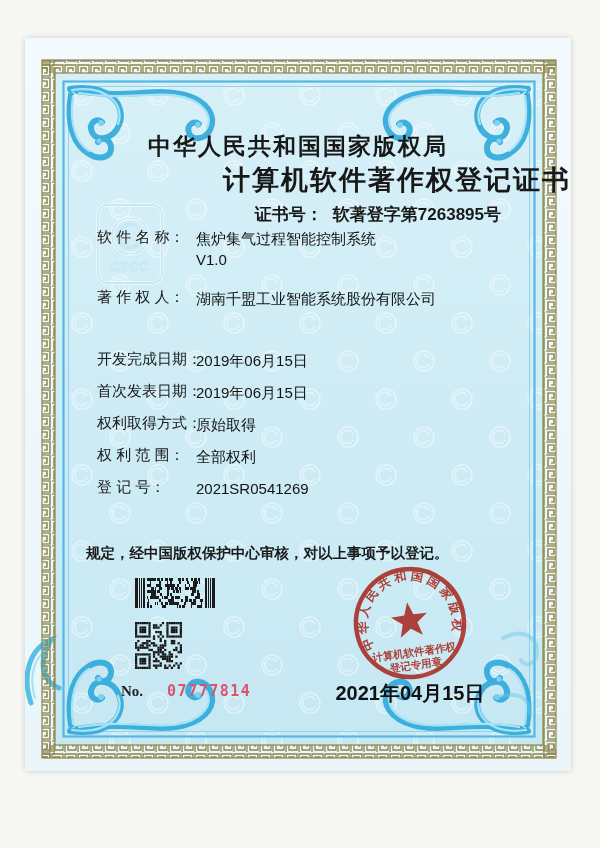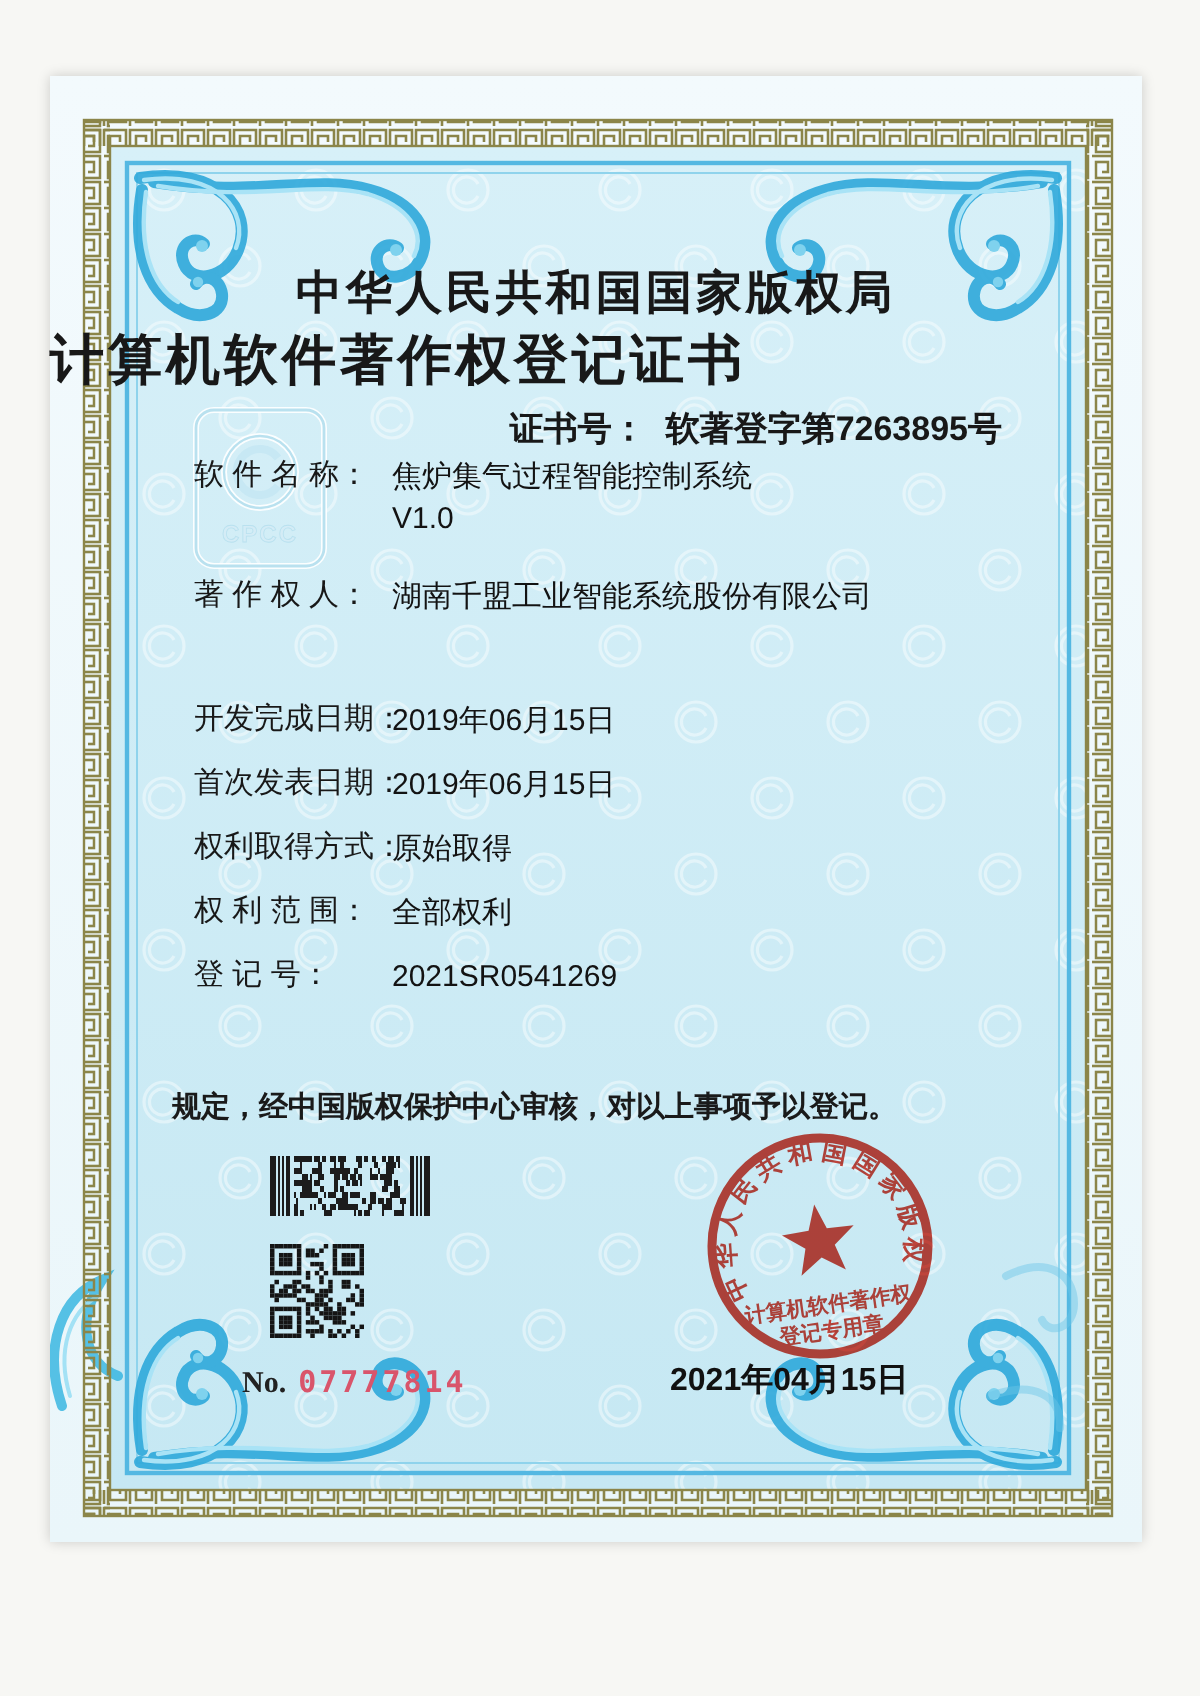--- a/index.html
+++ b/index.html
@@ -17,7 +17,7 @@
   .deco{position:absolute;left:0;top:0;}
   .txt{position:absolute;color:#181818;white-space:nowrap;}
   .authority{top:93px;left:0;width:100%;text-align:center;font-size:23px;font-weight:700;letter-spacing:2px;}
-  .cert-title{top:124px;left:0;width:100%;text-align:left;font-size:27px;font-weight:700;letter-spacing:2px;}
+  .cert-title{top:124px;left:0;width:100%;text-align:right;font-size:27px;font-weight:700;letter-spacing:2px;}
   .certno{top:165px;right:70px;font-size:17px;font-weight:700;}
   .certno .gap{display:inline-block;width:10px;}
   .row{position:absolute;left:0;top:0;width:100%;}

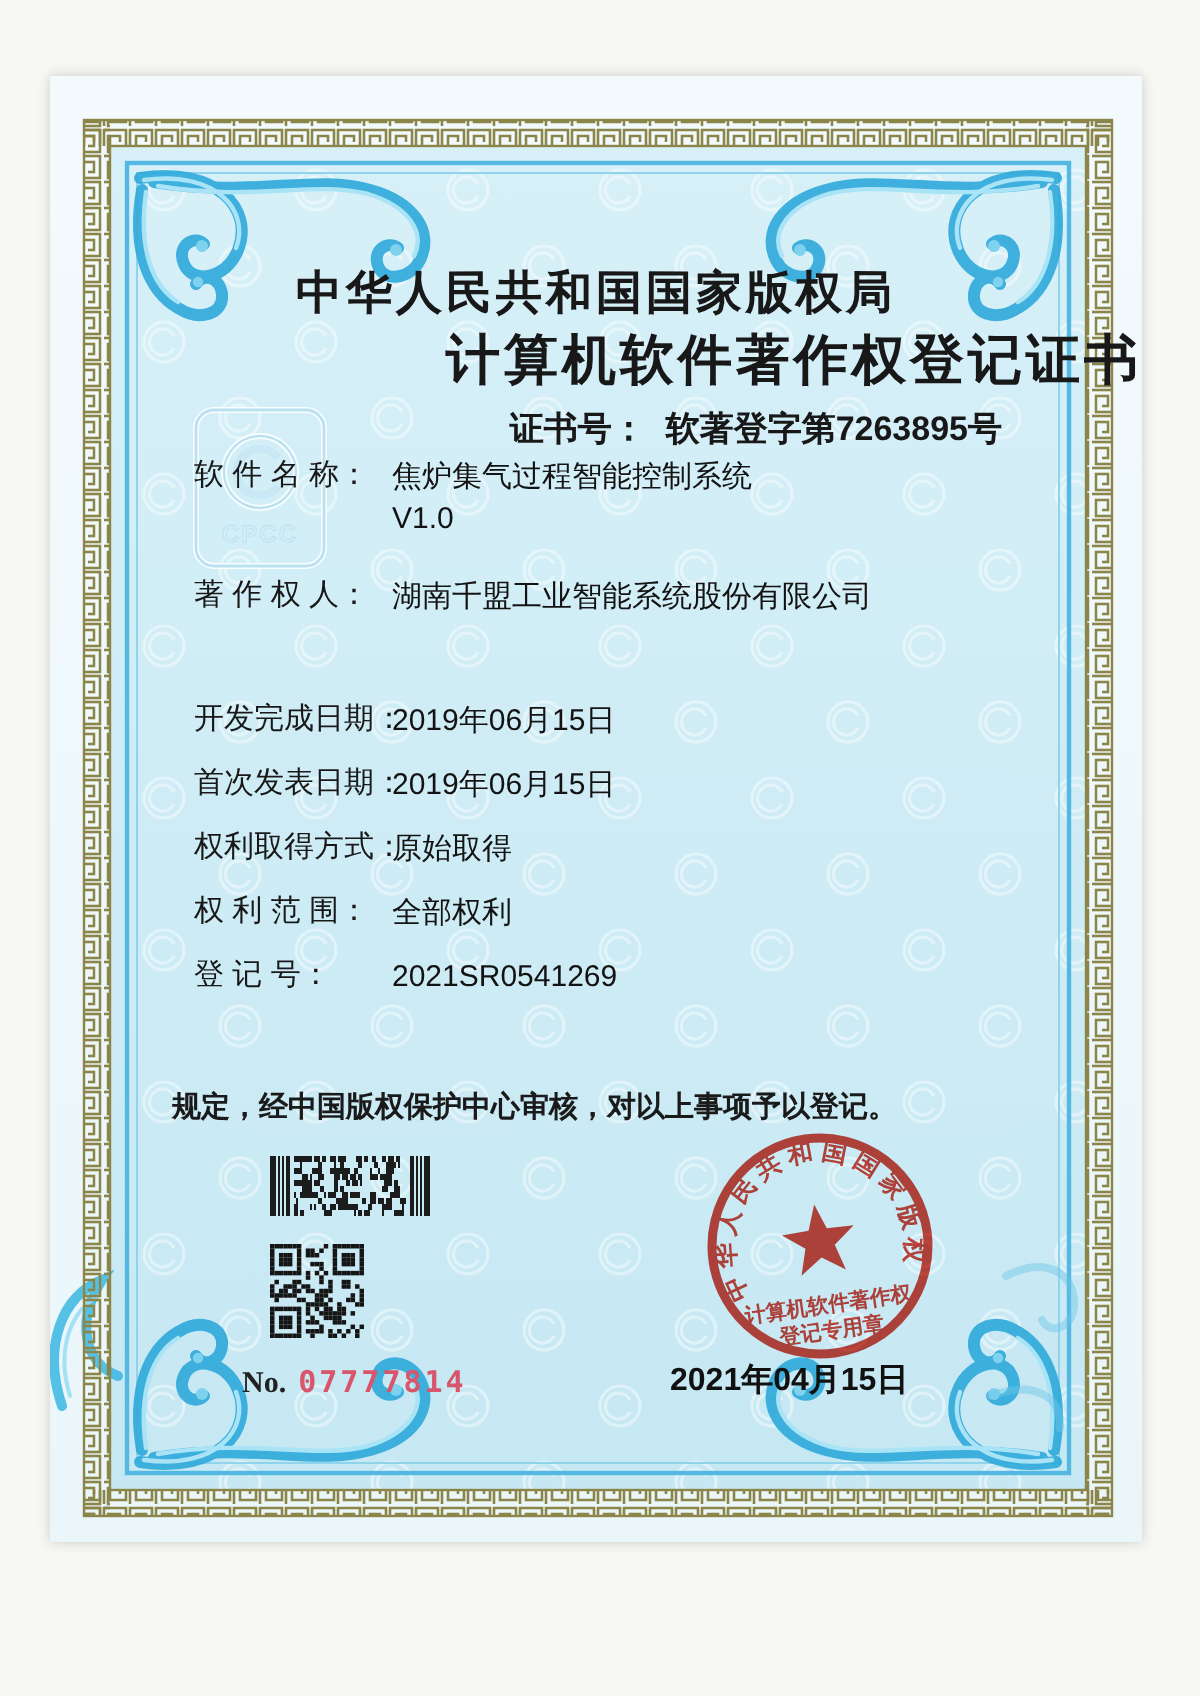--- a/index.html
+++ b/index.html
@@ -28,7 +28,7 @@
   .stmt.l2{top:506px;}
   .no-line{left:96px;top:644px;font-size:15px;}
   .no-lbl{font-family:"Liberation Serif","DejaVu Serif",serif;color:#222;font-weight:700;text-align:center;}
-  .no-val{font-family:"DejaVu Sans Mono","Liberation Mono",monospace;color:#d9556b;font-weight:700;letter-spacing:1.5px;margin-left:6px;}
+  .no-val{font-family:"DejaVu Sans Mono","Liberation Mono",monospace;color:#d9556b;font-weight:700;letter-spacing:1.5px;margin-left:24px;}
   .seal-date{left:310px;top:642px;width:150px;font-size:16px;font-weight:700;color:#111;}
   .seal-svg{position:absolute;left:319px;top:519px;mix-blend-mode:multiply;}
   .code-svg{position:absolute;}

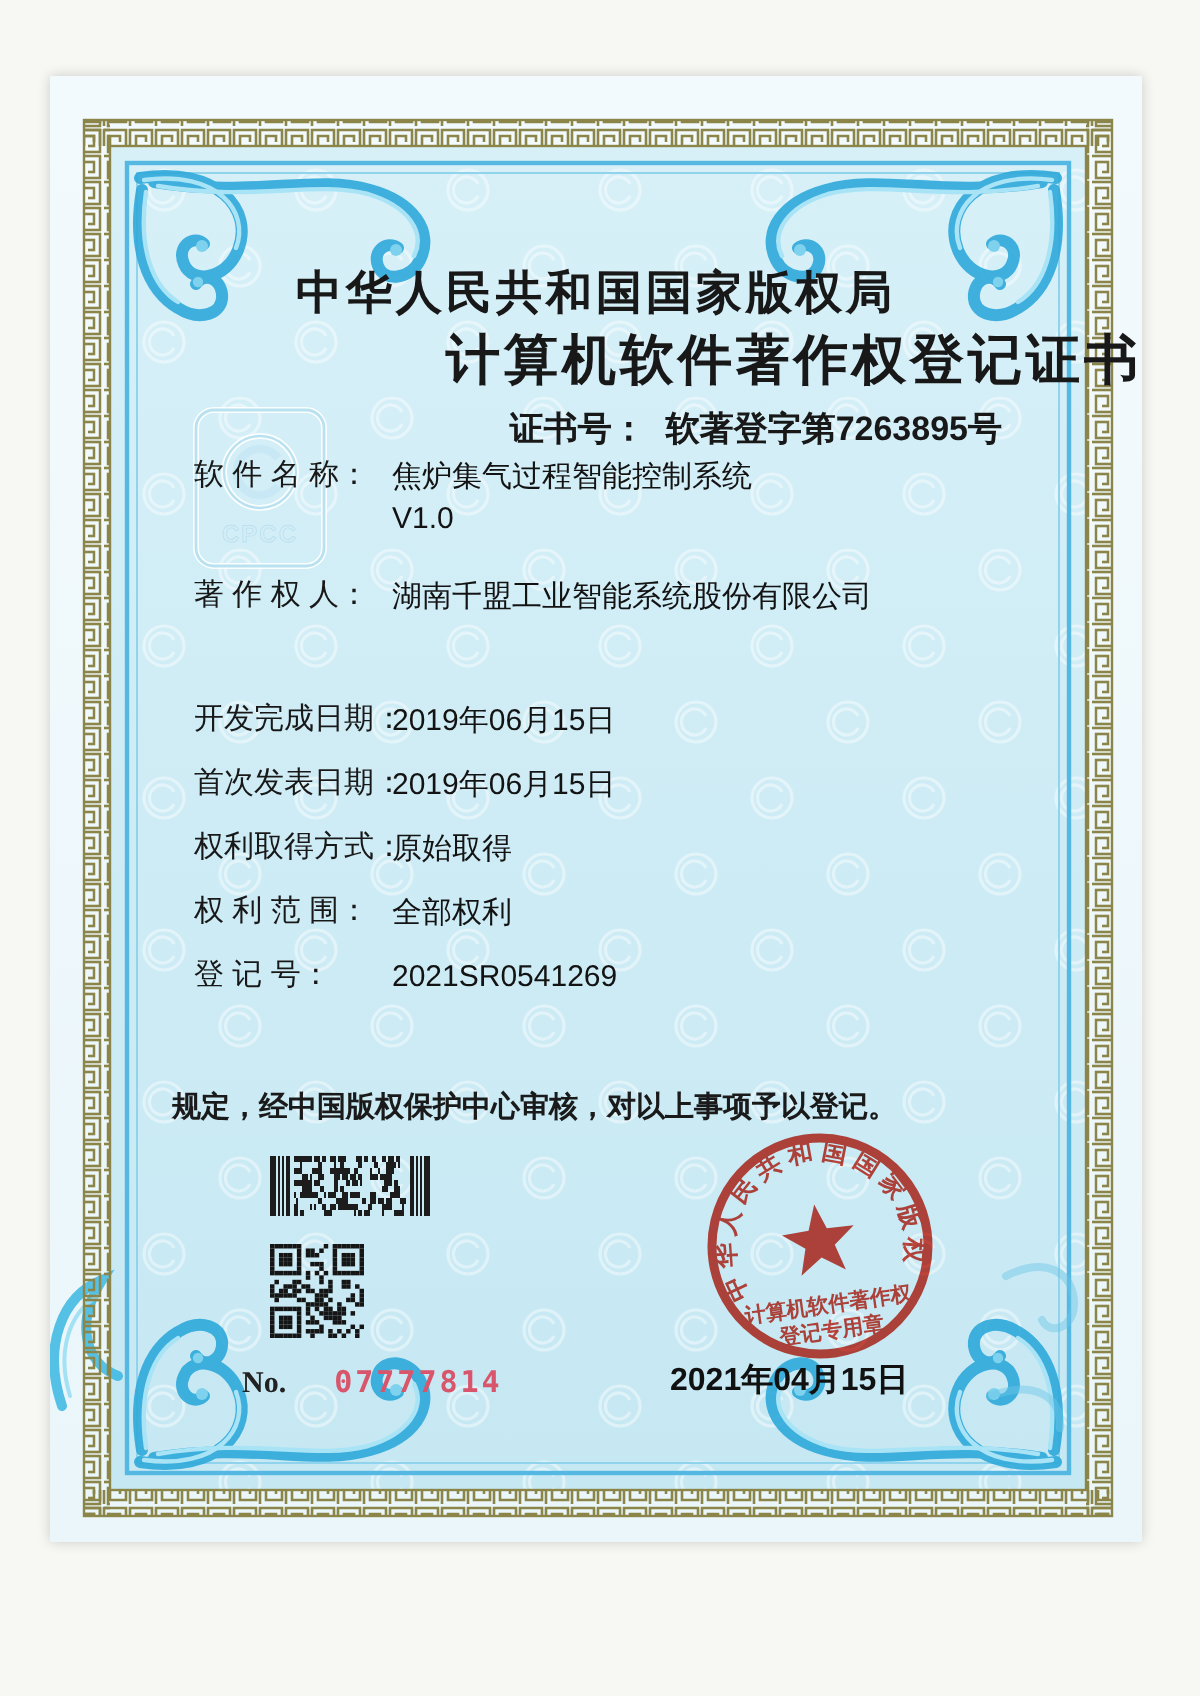--- a/index.html
+++ b/index.html
@@ -29,7 +29,7 @@
   .no-line{left:96px;top:644px;font-size:15px;}
   .no-lbl{font-family:"Liberation Serif","DejaVu Serif",serif;color:#222;font-weight:700;text-align:center;}
   .no-val{font-family:"DejaVu Sans Mono","Liberation Mono",monospace;color:#d9556b;font-weight:700;letter-spacing:1.5px;margin-left:24px;}
-  .seal-date{left:310px;top:642px;width:150px;font-size:16px;font-weight:700;color:#111;}
+  .seal-date{left:310px;top:642px;width:150px;text-align:center;font-size:20px;font-weight:700;color:#111;}
   .seal-svg{position:absolute;left:319px;top:519px;mix-blend-mode:multiply;}
   .code-svg{position:absolute;}
 </style>

